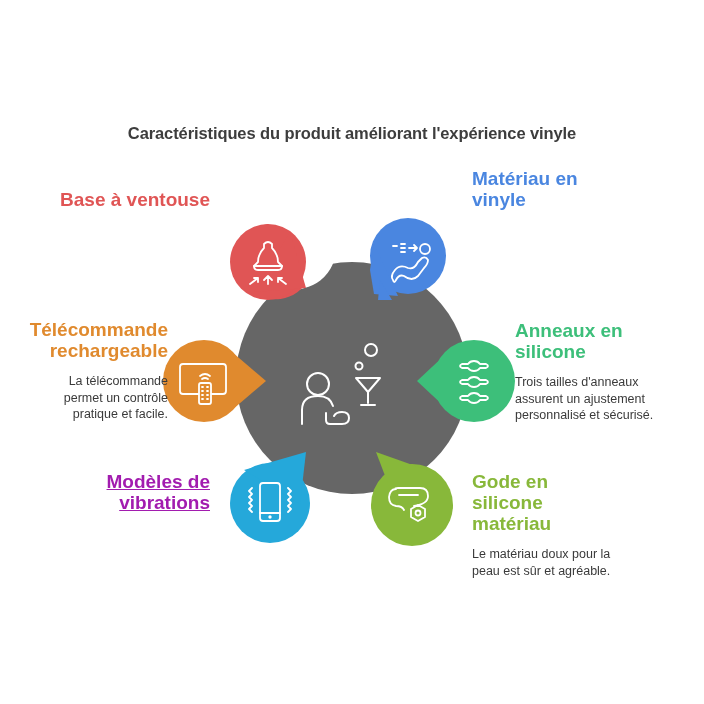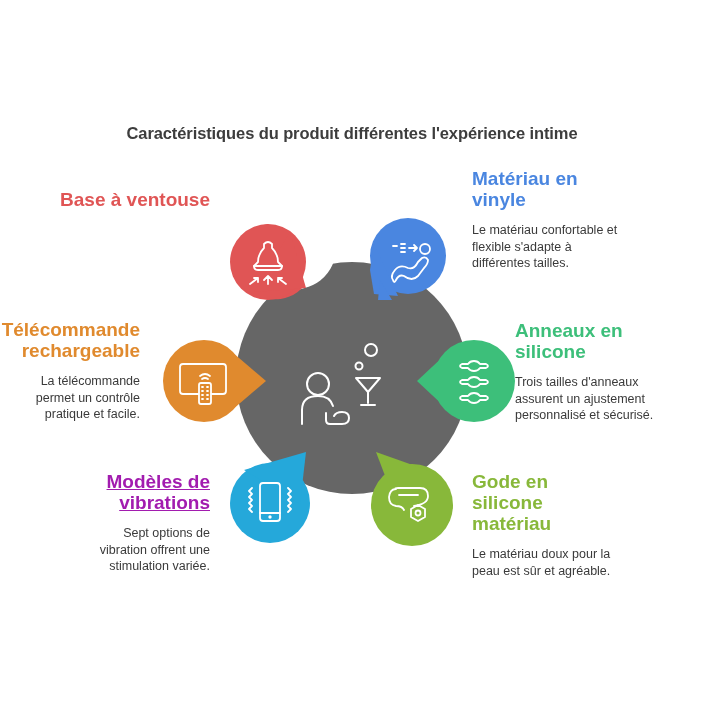--- a/index.html
+++ b/index.html
@@ -15,7 +15,7 @@
 </head>
 <body>
 
-<div class="title">Caractéristiques du produit différentes l'expérience intime</div>
+<div class="title">Caractéristiques du produit améliorant l'expérience vinyle</div>
 
 <svg class="diagram" width="704" height="704" viewBox="0 0 704 704">
 

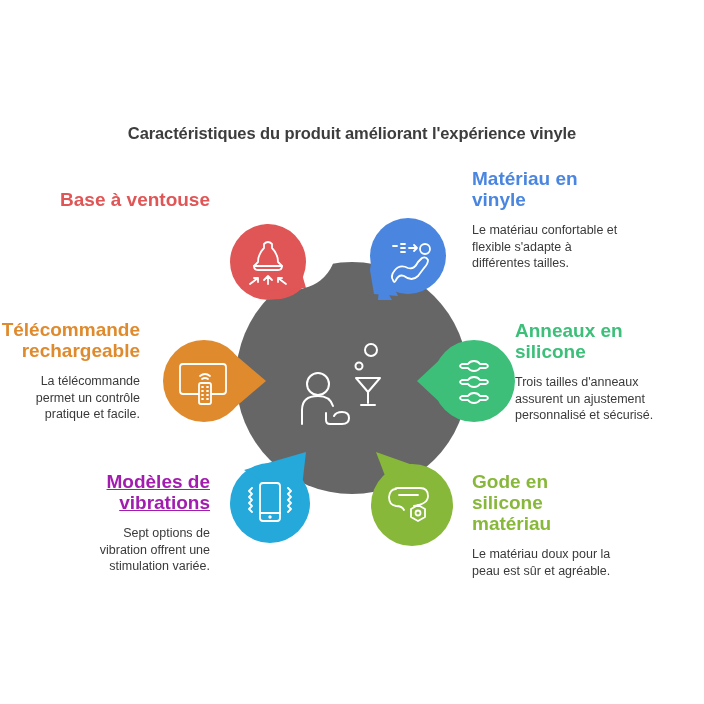--- a/index.html
+++ b/index.html
@@ -106,7 +106,6 @@
 
 <div class="block right" style="left: 472px; top: 168px; width: 160px;">
   <div class="head" style="color:#4a86e0; width:110px;">Matériau en vinyle</div>
-  <div class="desc">Le matériau confortable et flexible s'adapte à différentes tailles.</div>
 </div>
 
 <div class="block left" style="left: 0px; top: 319px; width: 140px;">

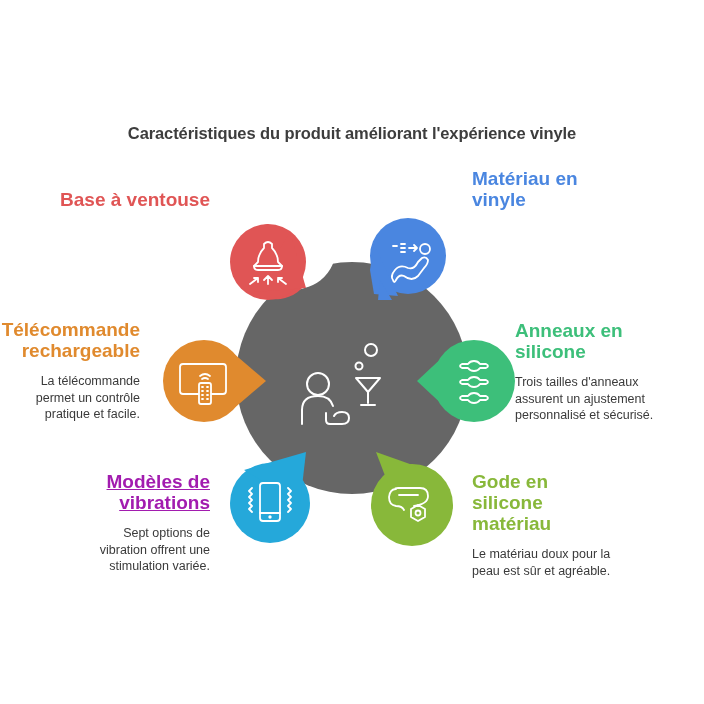--- a/index.html
+++ b/index.html
@@ -108,7 +108,7 @@
   <div class="head" style="color:#4a86e0; width:110px;">Matériau en vinyle</div>
 </div>
 
-<div class="block left" style="left: 0px; top: 319px; width: 140px;">
+<div class="block left" style="left: 0px; top: 319px; width: 140px; padding-left: 28px;">
   <div class="head" style="color:#e08a2e;">Télécommande rechargeable</div>
   <div class="desc">La télécommande permet un contrôle pratique et facile.</div>
 </div>

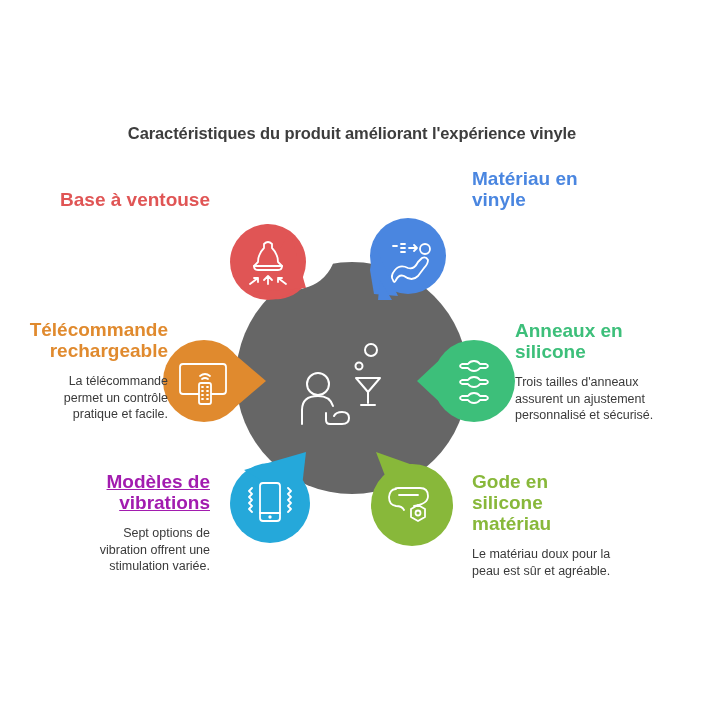--- a/index.html
+++ b/index.html
@@ -120,7 +120,6 @@
 
 <div class="block left" style="left: 80px; top: 471px; width: 130px;">
   <div class="head" style="color:#a21caf;text-decoration:underline;">Modèles de vibrations</div>
-  <div class="desc">Sept options de vibration offrent une stimulation variée.</div>
 </div>
 
 <div class="block right" style="left: 472px; top: 471px; width: 150px;">

